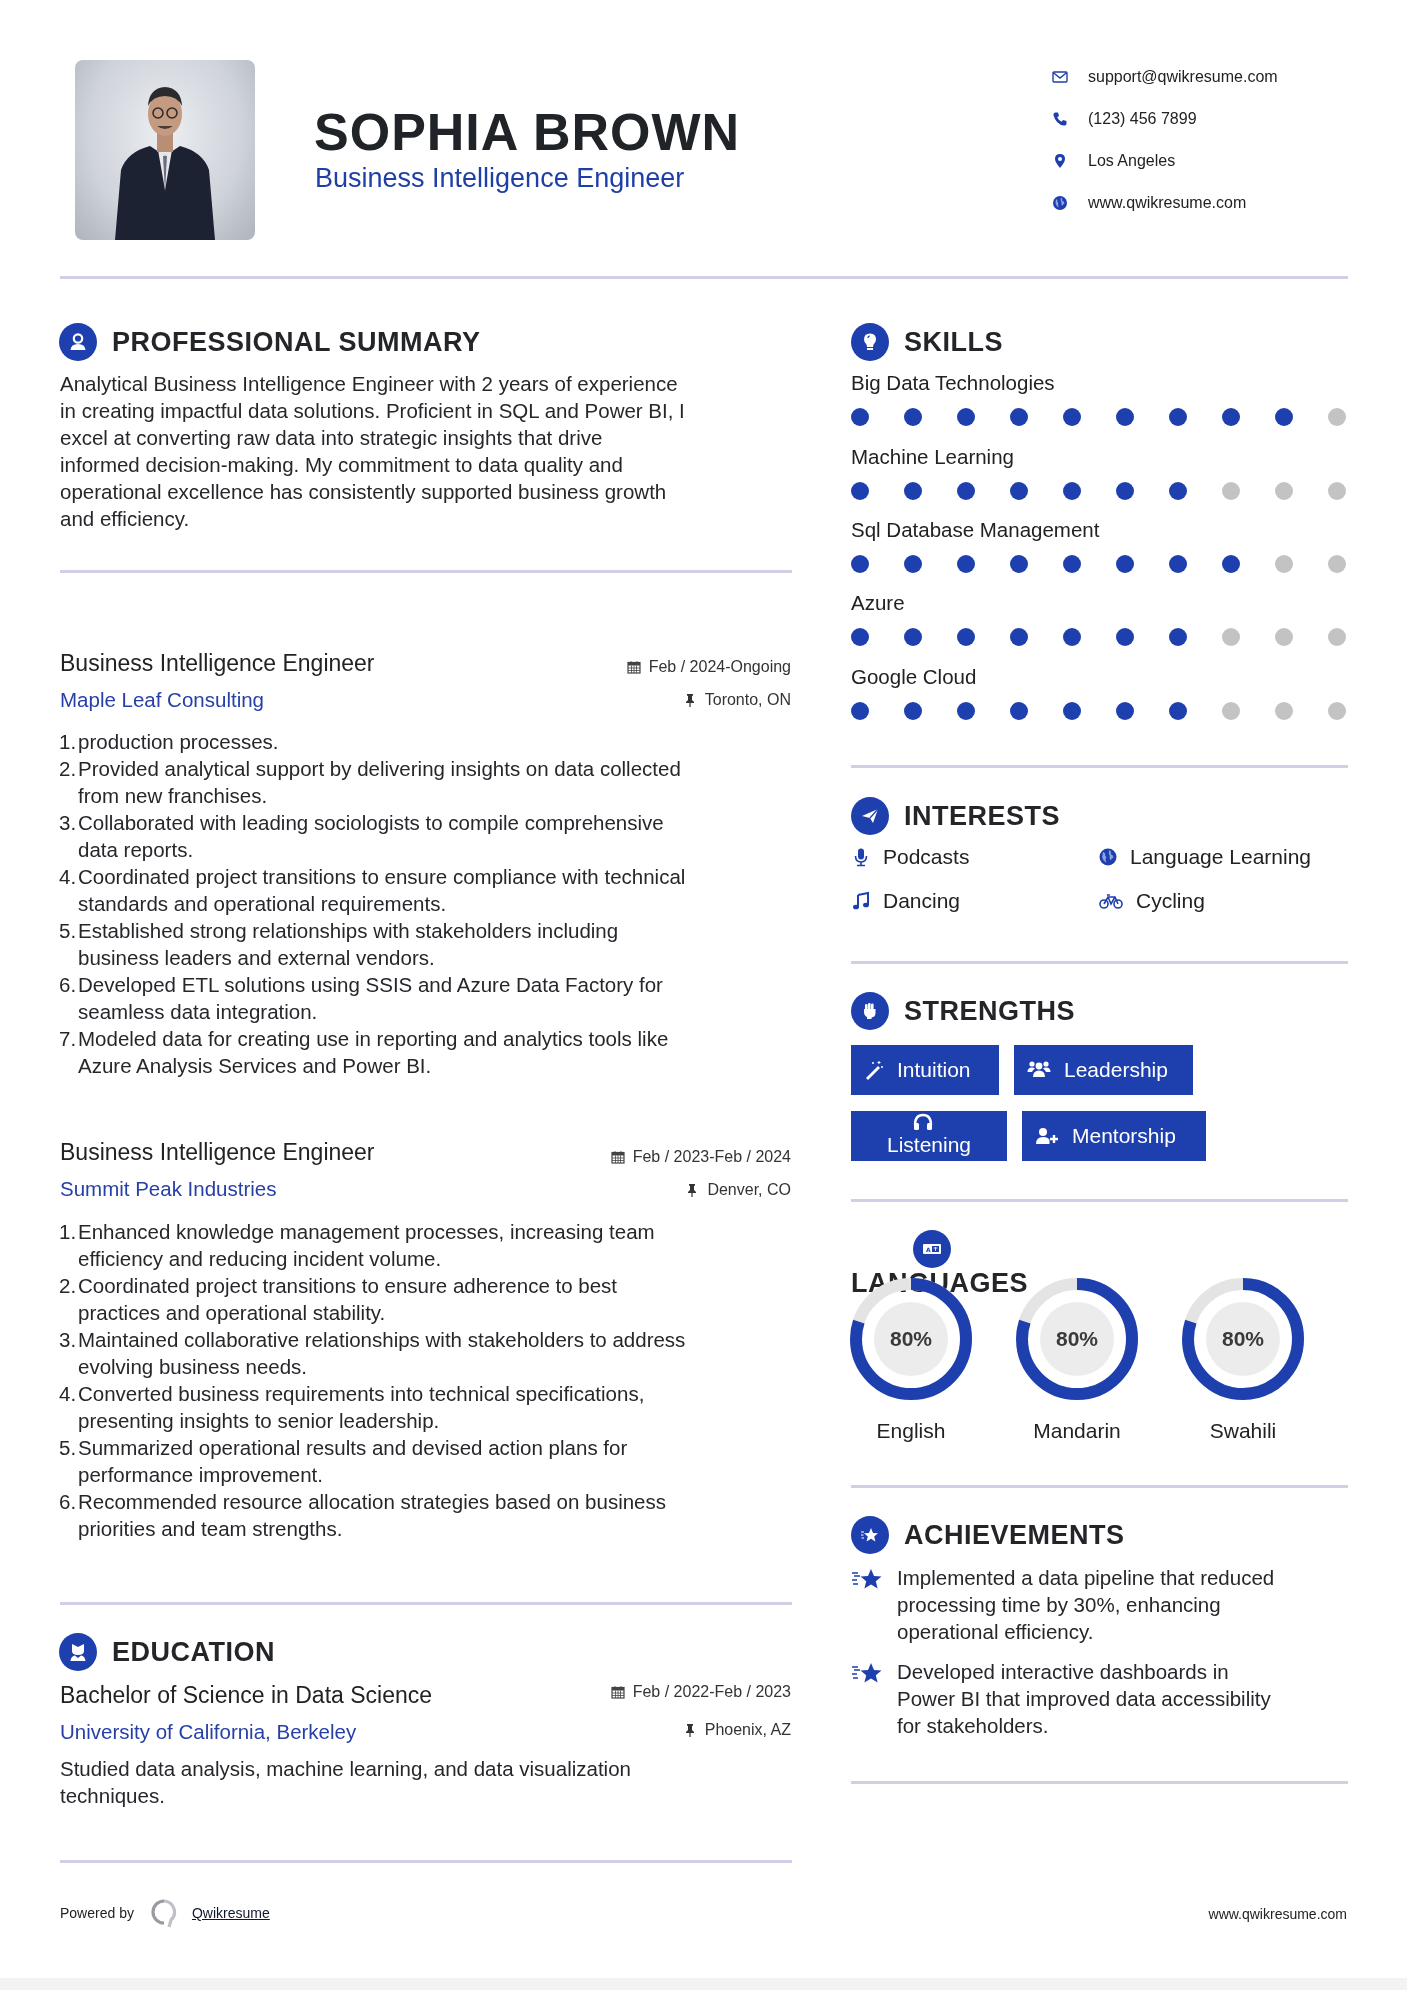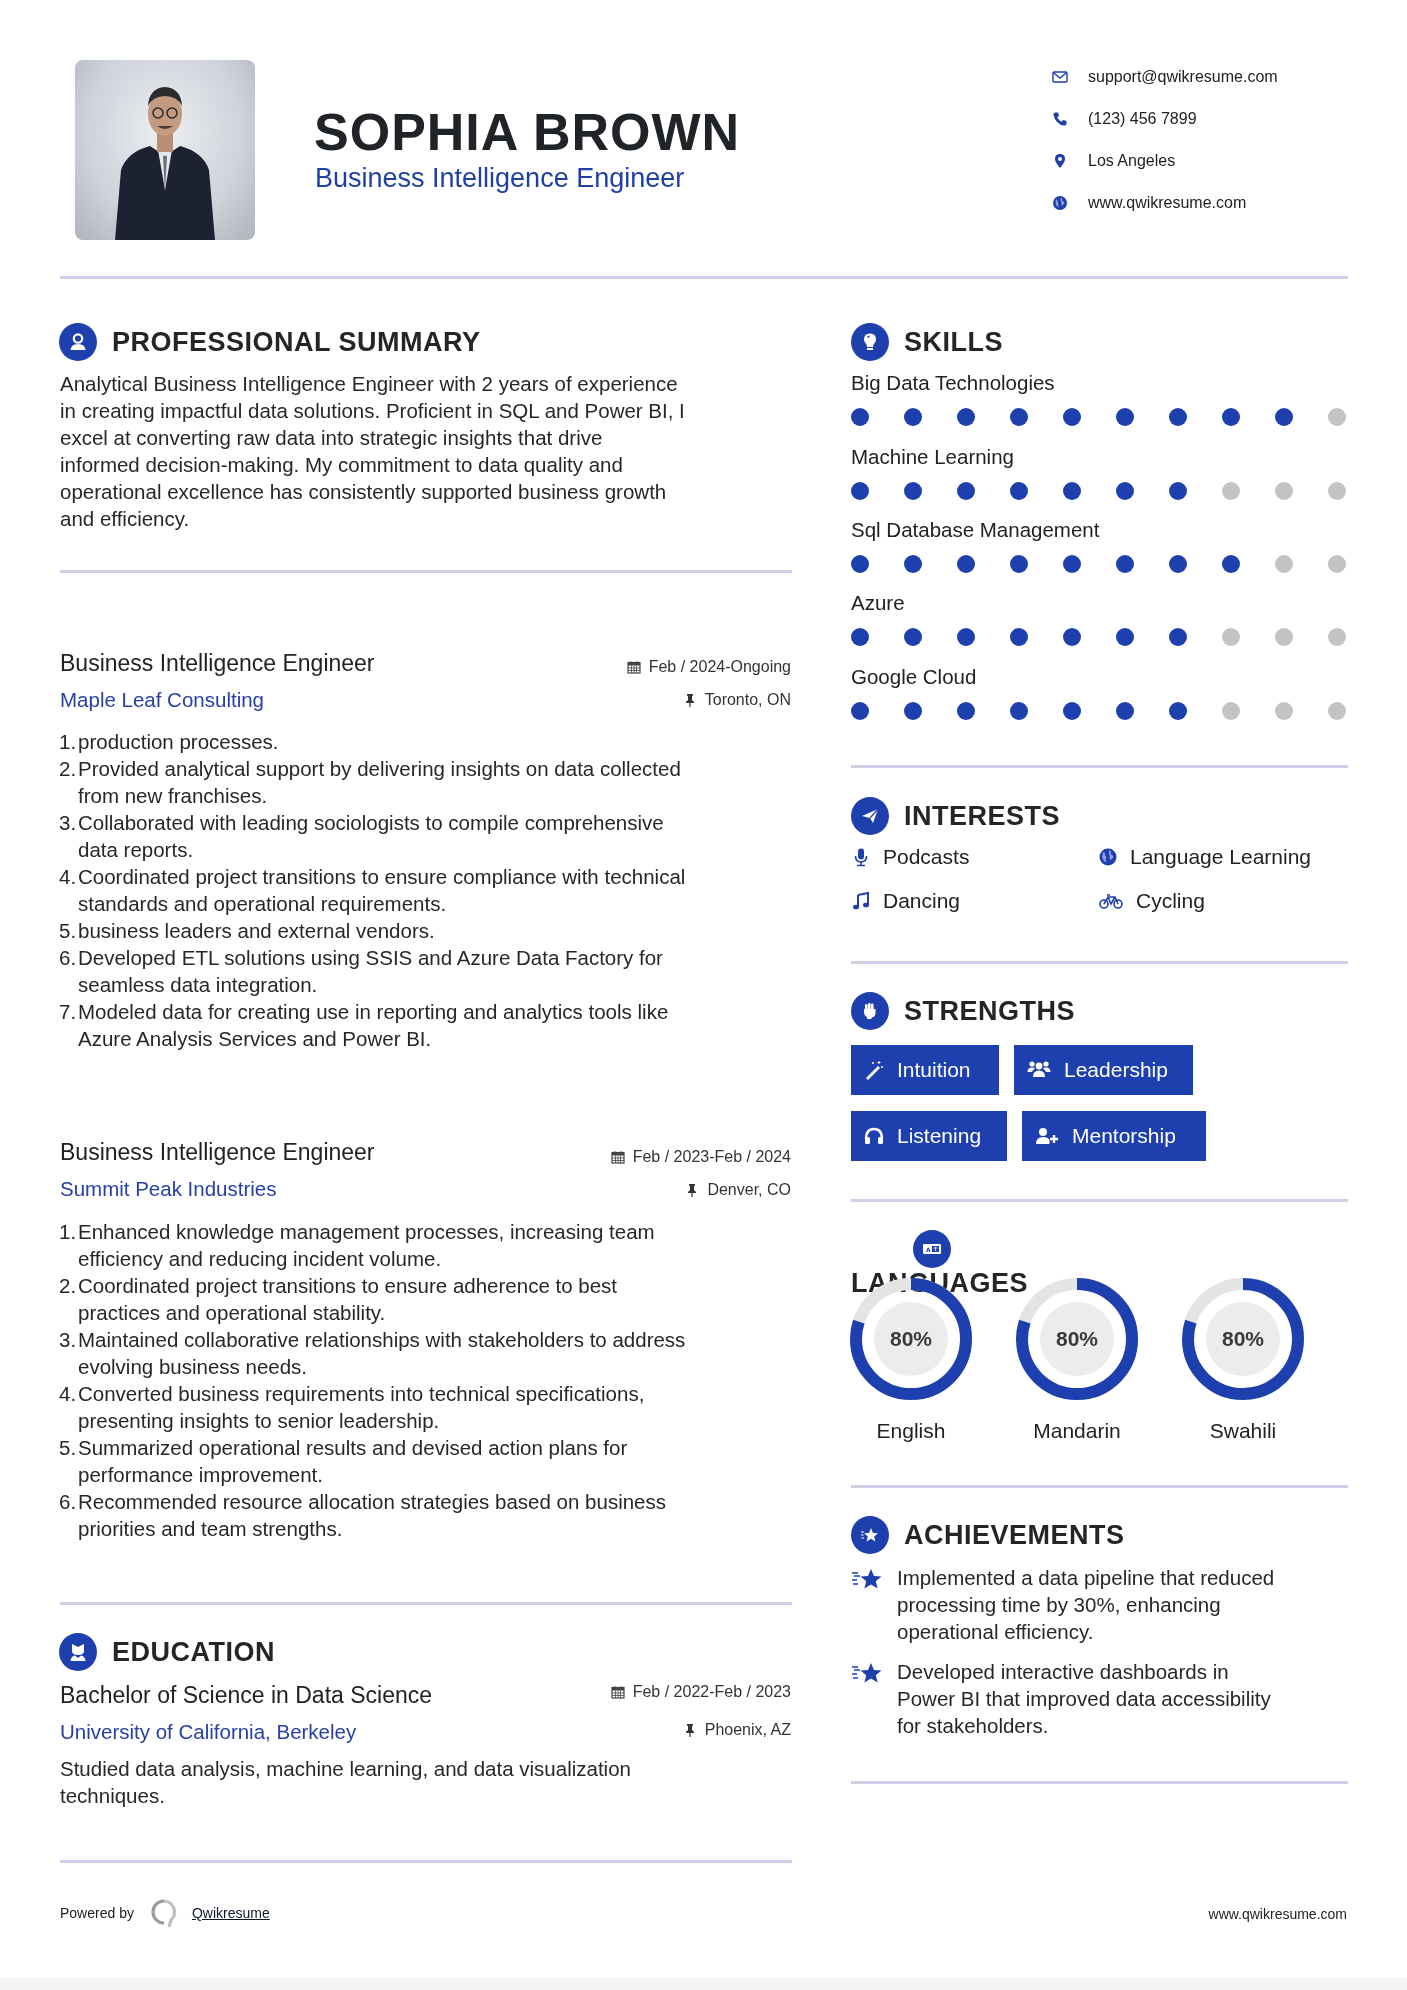--- a/index.html
+++ b/index.html
@@ -193,6 +193,7 @@
       </li>
     <li>
         <span class="num">5.</span>
+        <div>Established strong relationships with stakeholders including</div>
         <div>business leaders and external vendors.</div>
       </li>
     <li>

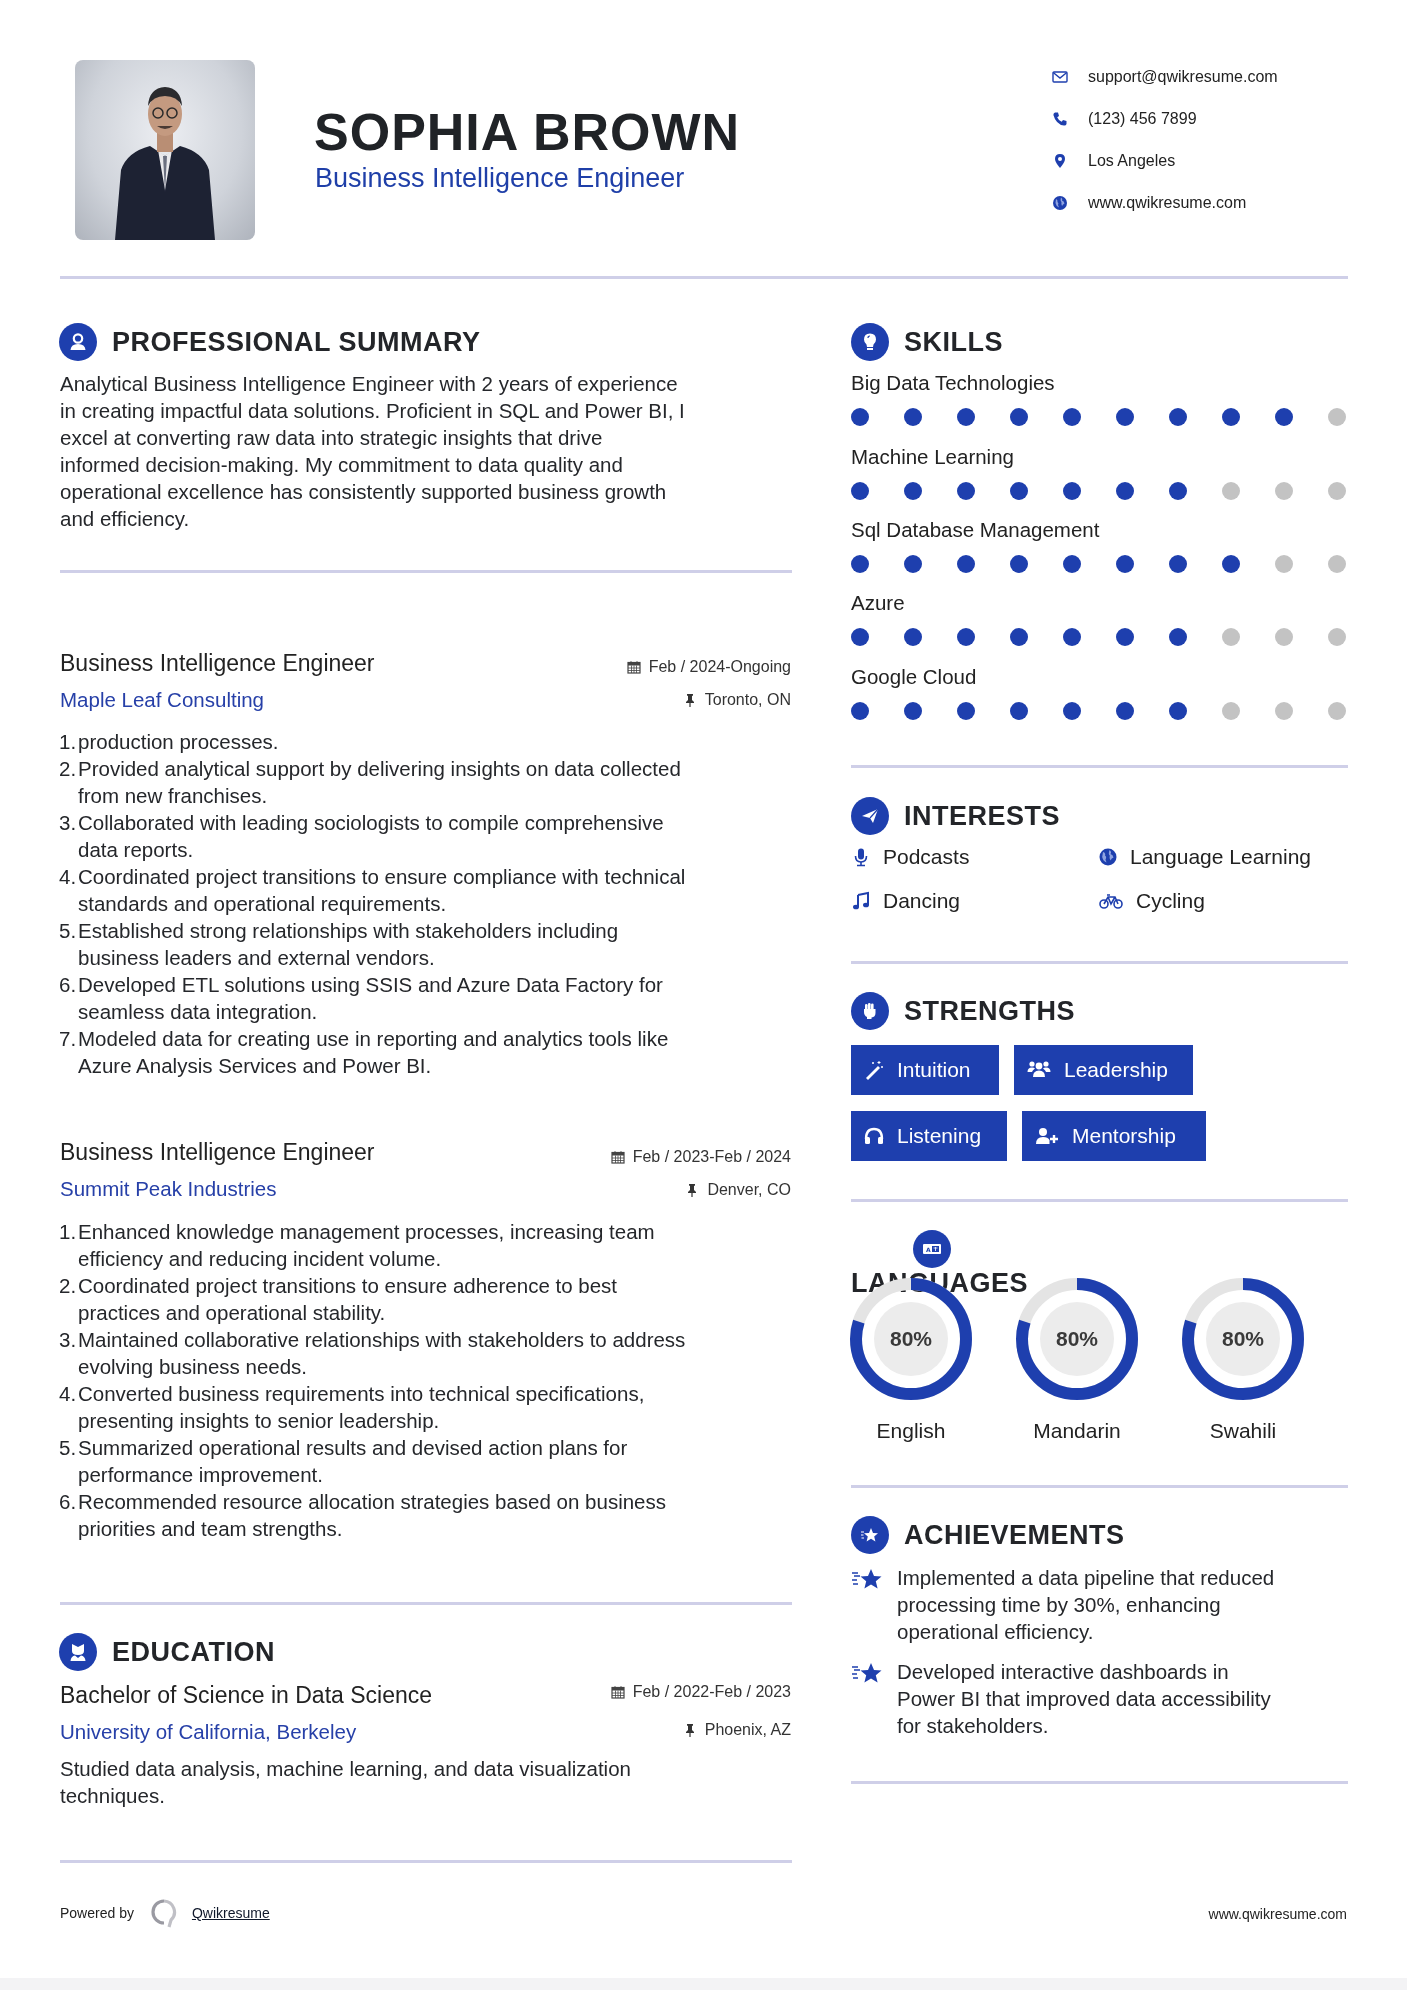--- a/index.html
+++ b/index.html
@@ -447,7 +447,7 @@
       </svg>
     <span>Leadership</span>
   </div>
-  <div class="chip" style="left:851px; top:1111px; width:156px;">
+  <div class="chip" style="left:851px; top:1111px; width:156px;flex-direction:column;">
     <svg viewBox="0 0 22 22">
         <path d="M3 14 Q3 4 11 4 Q19 4 19 14" fill="none" stroke="#fff" stroke-width="2.4"></path>
         <rect x="2" y="12" width="5" height="7" rx="1.5" fill="#fff"></rect>

